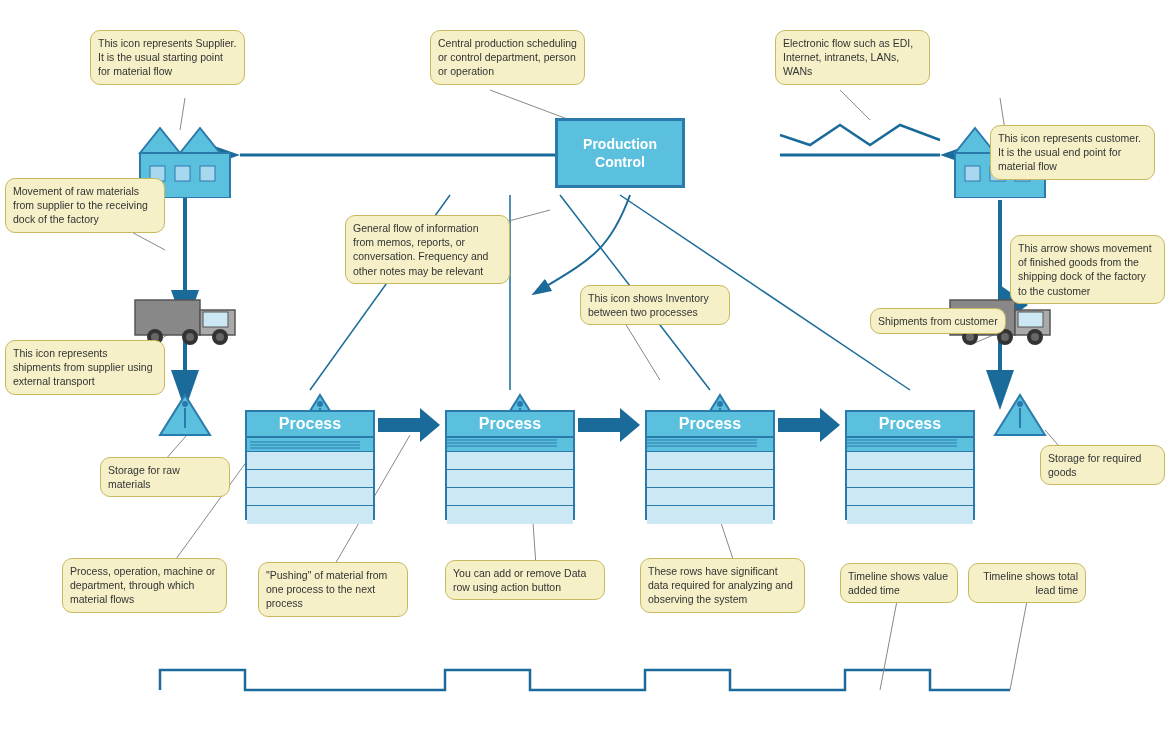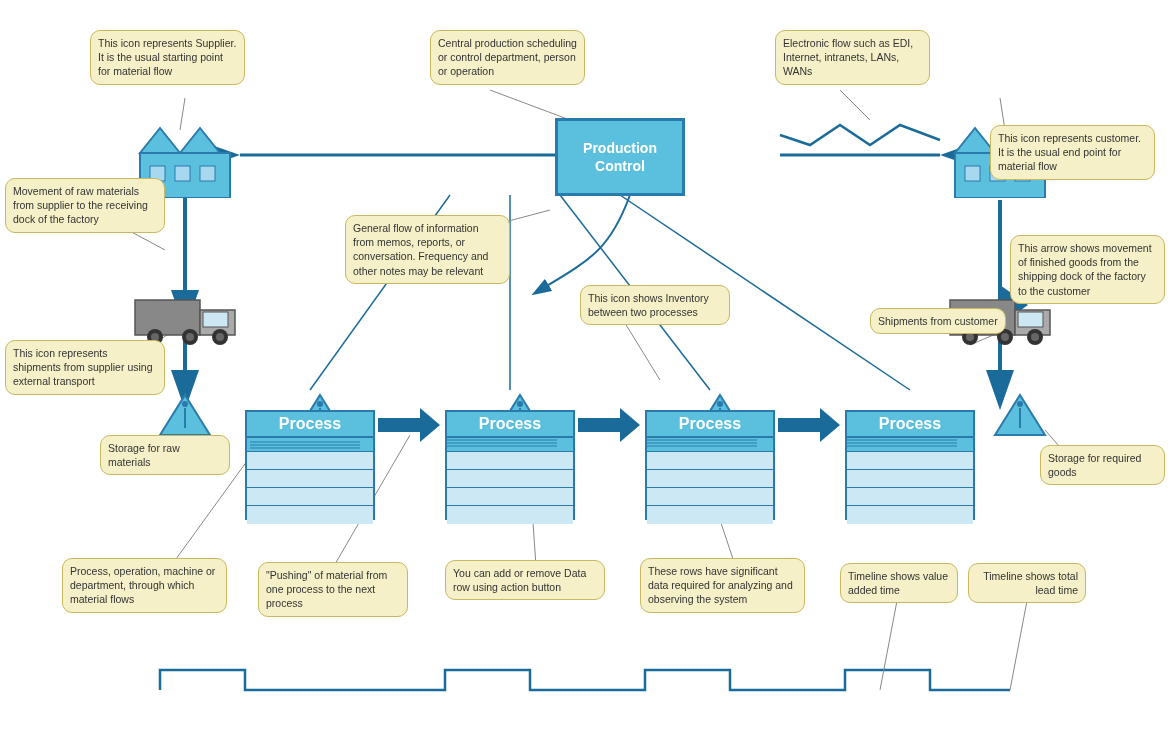--- a/index.html
+++ b/index.html
@@ -177,7 +177,7 @@
   </svg>
 </div>
 
-<div class="prod-control" style="left:555px; top:118px; width:130px; height:78px;">
+<div class="prod-control" style="left:555px; top:118px; width:130px; height:70px;">
   <span>Production Control</span>
 </div>
 

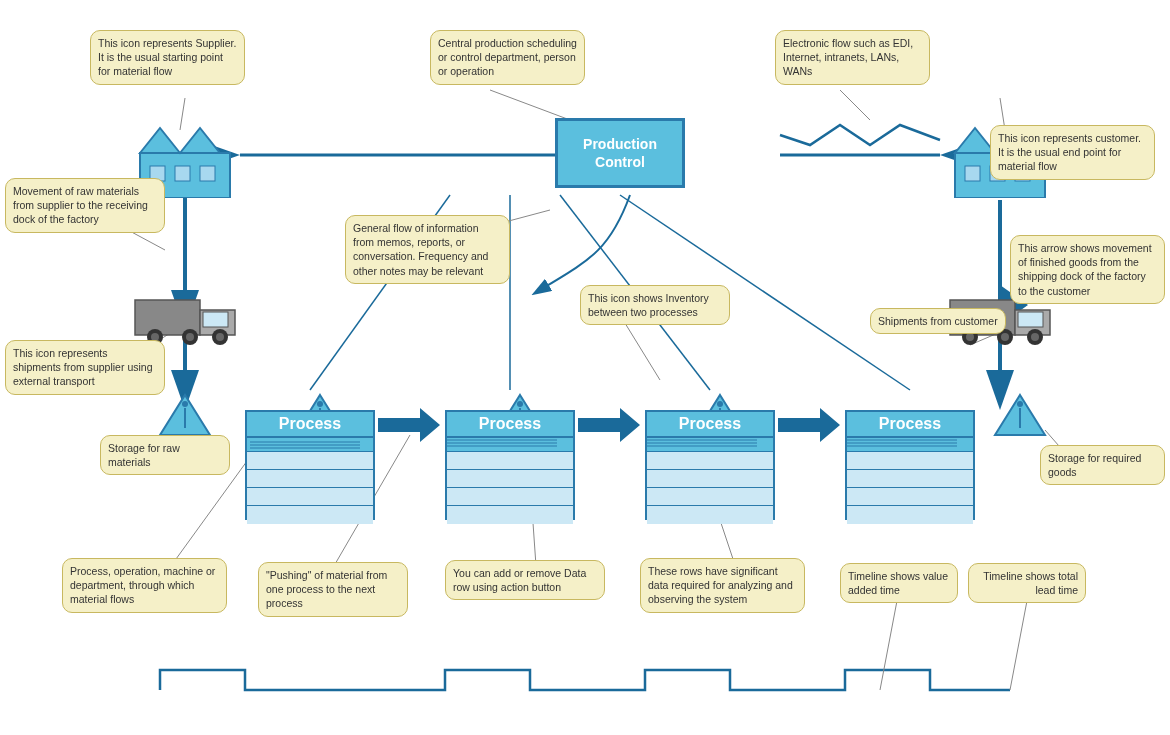--- a/index.html
+++ b/index.html
@@ -352,7 +352,7 @@
   <span>This icon represents shipments from supplier using external transport</span>
 </div>
 
-<div class="callout" style="left:100px; top:435px; max-width:130px;">
+<div class="callout" style="left:100px; top:457px; max-width:130px;">
   <span>Storage for raw materials</span>
 </div>
 

